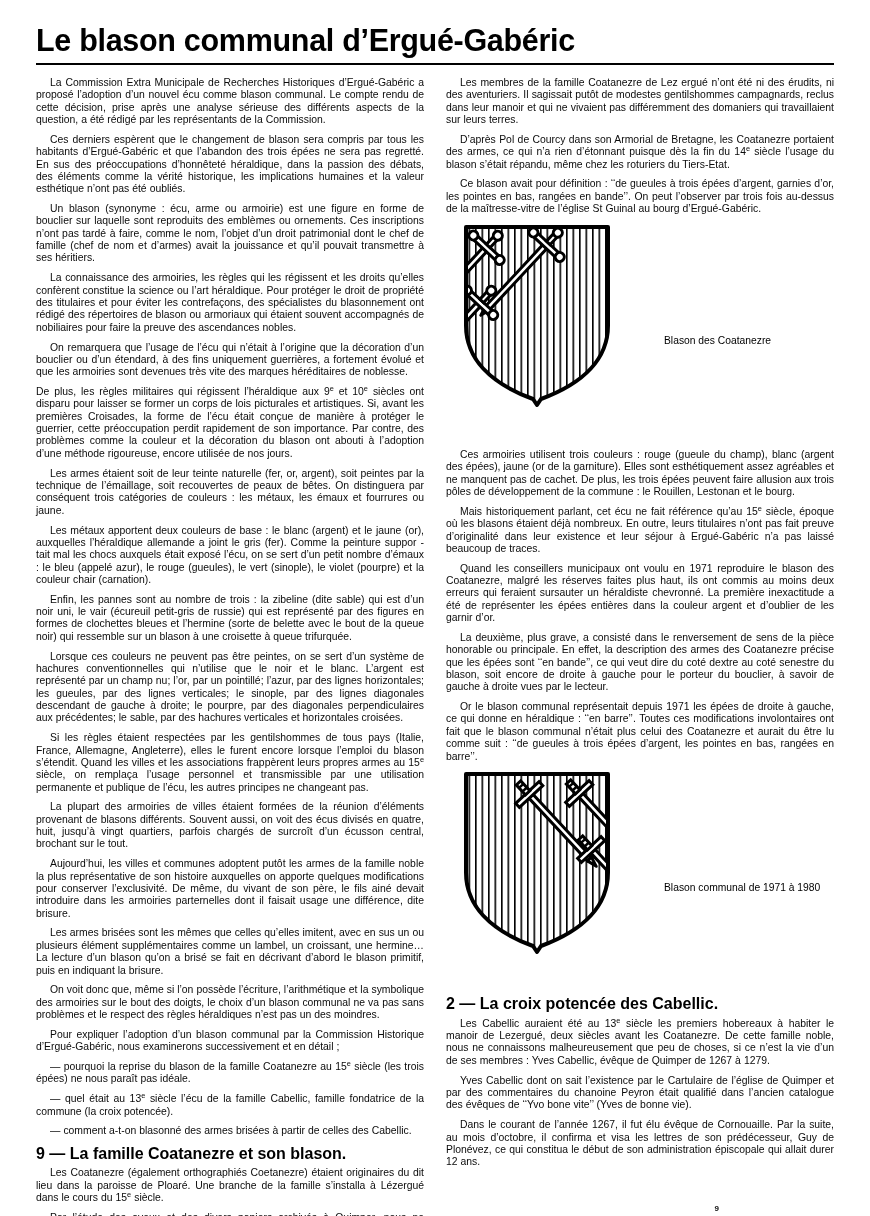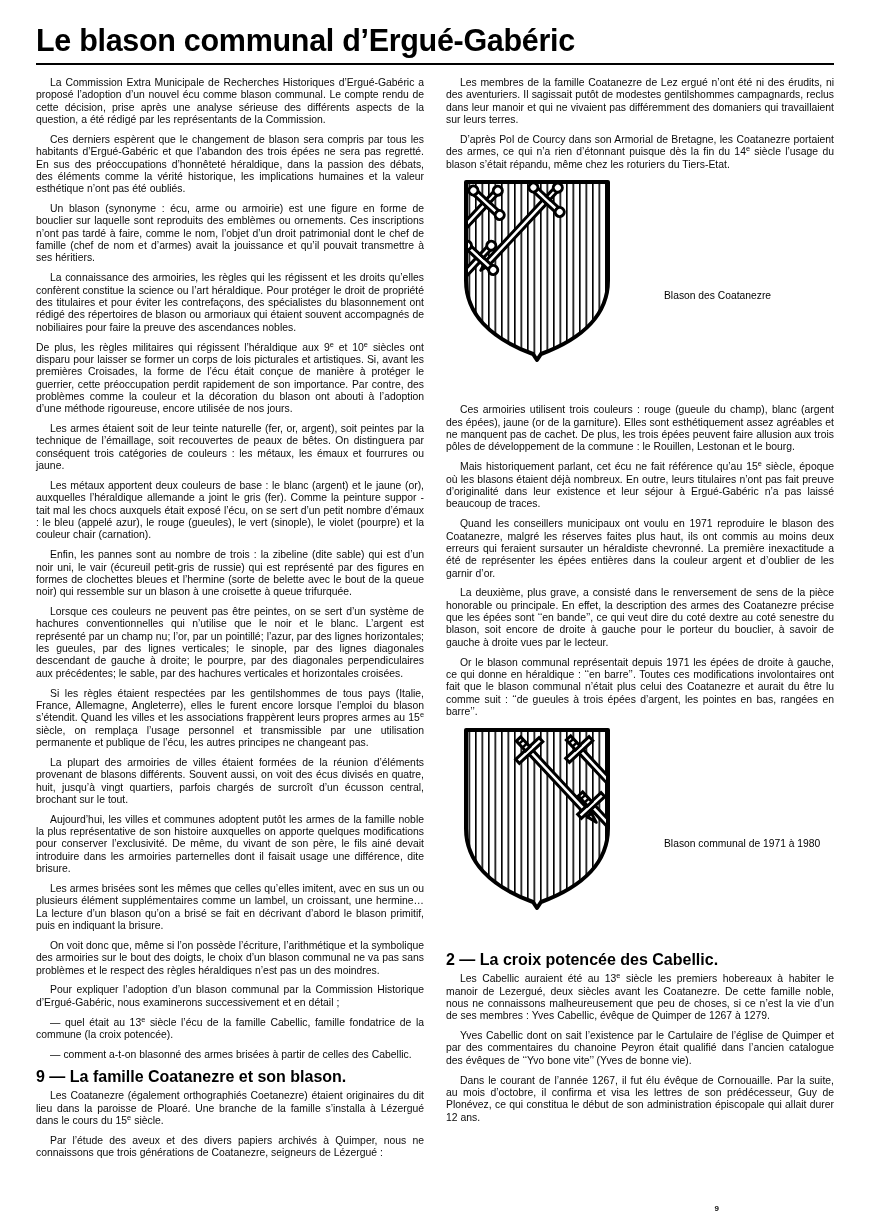--- a/index.html
+++ b/index.html
@@ -168,6 +168,7 @@
 
       <p class="body"><span>D’après Pol de Courcy dans son Armorial de Bretagne, les Coatanezre portaient des armes, ce qui n’a rien d’étonnant puisque dès la fin du 14</span><sup class="ord">e</sup><span> siècle l’usage du blason s’était répandu, même chez les roturiers du Tiers-Etat.</span></p>
 
+      <p class="body">Ce blason avait pour définition : ‘‘de gueules à trois épées d’argent, garnies d’or, les pointes en bas, rangées en bande’’. On peut l’observer par trois fois au-dessus de la maîtresse-vitre de l’église St Guinal au bourg d’Ergué-Gabéric.</p>
 
       <div class="figure">
         <div class="shield-holder">

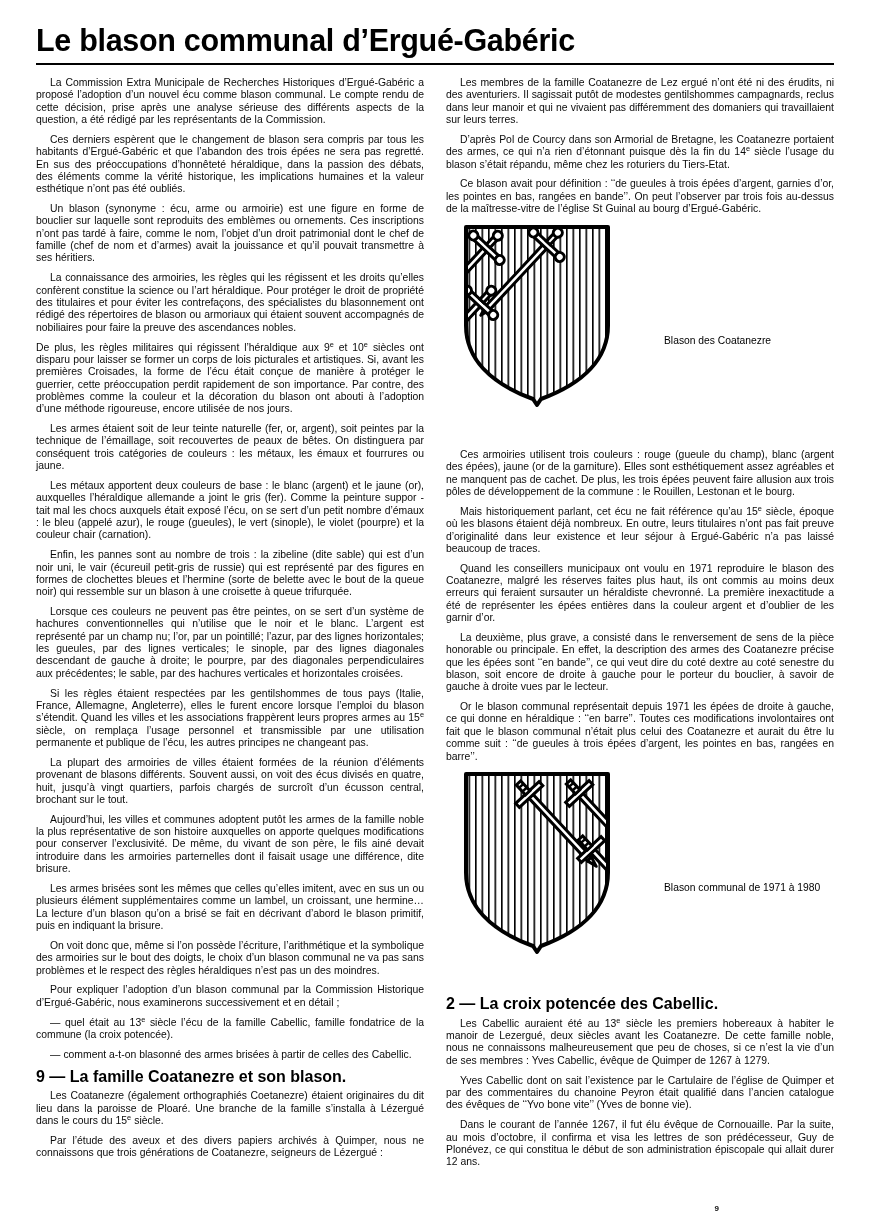--- a/index.html
+++ b/index.html
@@ -126,6 +126,7 @@
 
       <p class="body"><span>La connaissance des armoiries, les règles qui les régissent et les droits qu’elles confèrent constitue la science ou l’art </span><b>héraldique</b><span>. Pour protéger le droit de propriété des titulaires et pour éviter les contrefaçons, des spécialistes du blasonnement ont rédigé des répertoires de blason ou </span><b>armoriaux</b><span> qui étaient souvent accompagnés de nobiliaires pour faire la preuve des ascendances nobles.</span></p>
 
+      <p class="body">On remarquera que l’usage de l’écu qui n’était à l’origine que la décoration d’un bouclier ou d’un étendard, à des fins uniquement guerrières, a fortement évolué et que les armoiries sont devenues très vite des marques héréditaires de noblesse.</p>
 
       <p class="body noindent"><span>De plus, les règles militaires qui régissent l’héraldique aux 9</span><sup class="ord">e</sup><span> et    10</span><sup class="ord">e</sup><span> siècles ont disparu pour laisser se former un corps de lois picturales et artistiques. Si, avant les premières Croisades, la forme de l’écu était conçue de manière à protéger le guerrier, cette préoccupation perdit rapidement de son importance. Par contre, des problèmes comme la couleur et la décoration du blason ont abouti à l’adoption d’une méthode rigoureuse, encore utilisée de nos jours.</span></p>
 

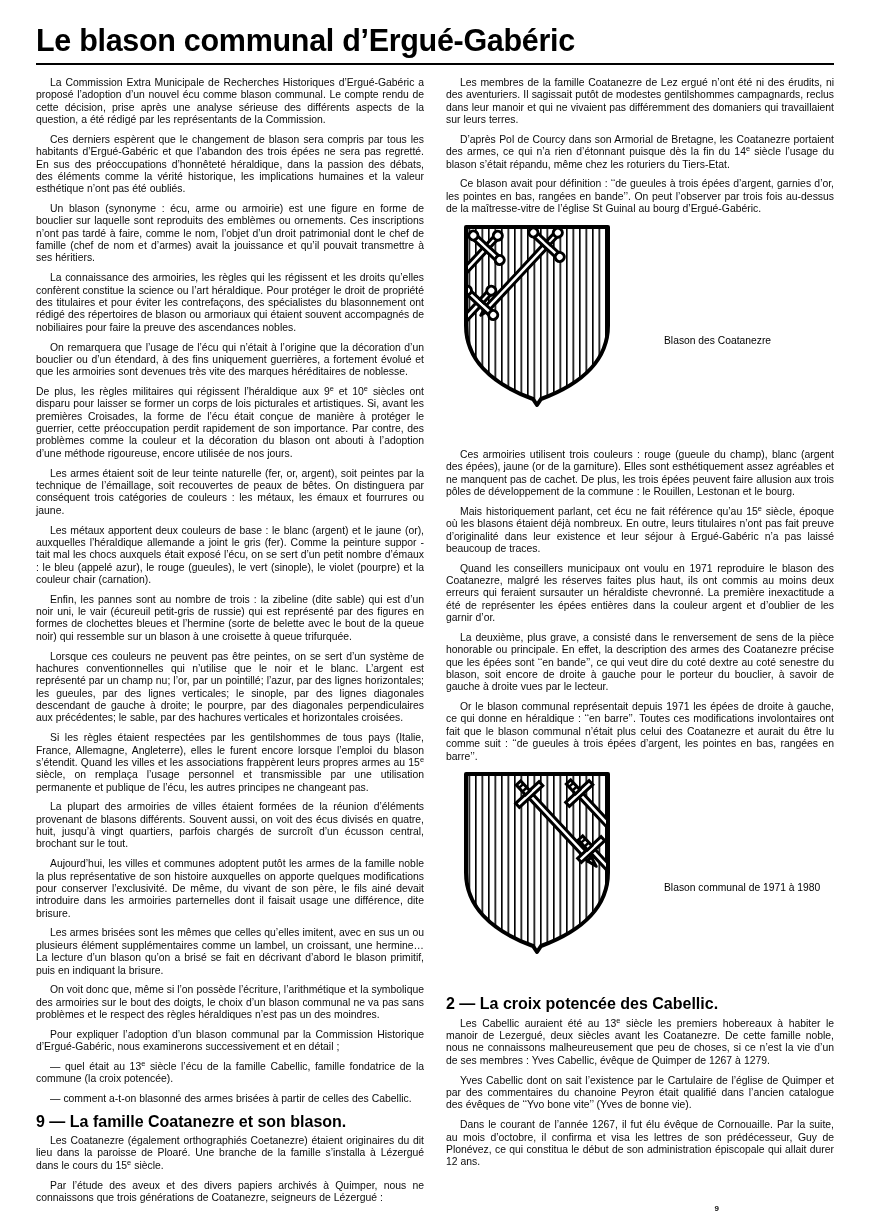--- a/index.html
+++ b/index.html
@@ -150,6 +150,7 @@
 
       <p class="body">Pour expliquer l’adoption d’un blason communal par la Commission Historique d’Ergué-Gabéric, nous examinerons successivement et en détail ;</p>
 
+      <p class="body dash"><span>— pourquoi la reprise du blason de la famille Coatanezre au 15</span><sup class="ord">e</sup><span> siècle (les trois épées) ne nous paraît pas idéale.</span></p>
 
       <p class="body dash"><span>— quel était au 13</span><sup class="ord">e</sup><span> siècle l’écu de la famille Cabellic, famille fondatrice de la commune (la croix potencée).</span></p>
 

